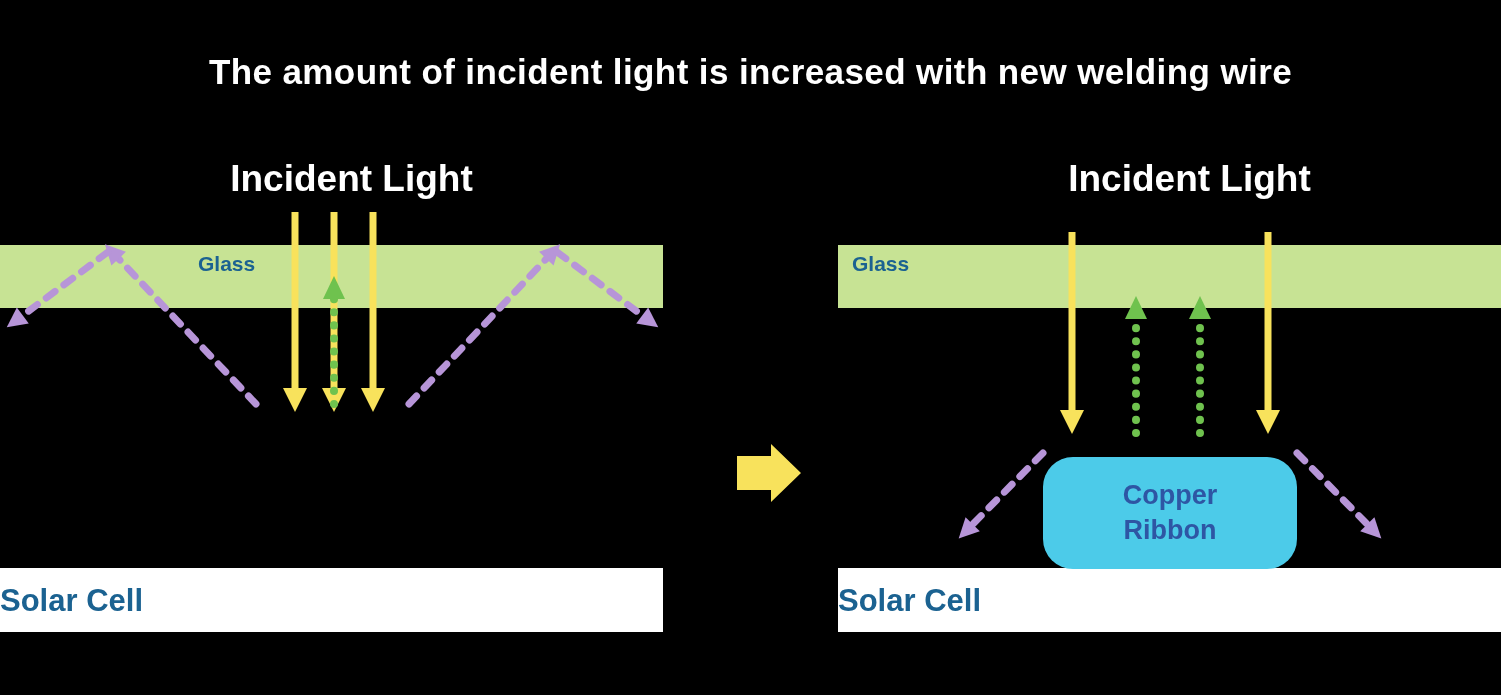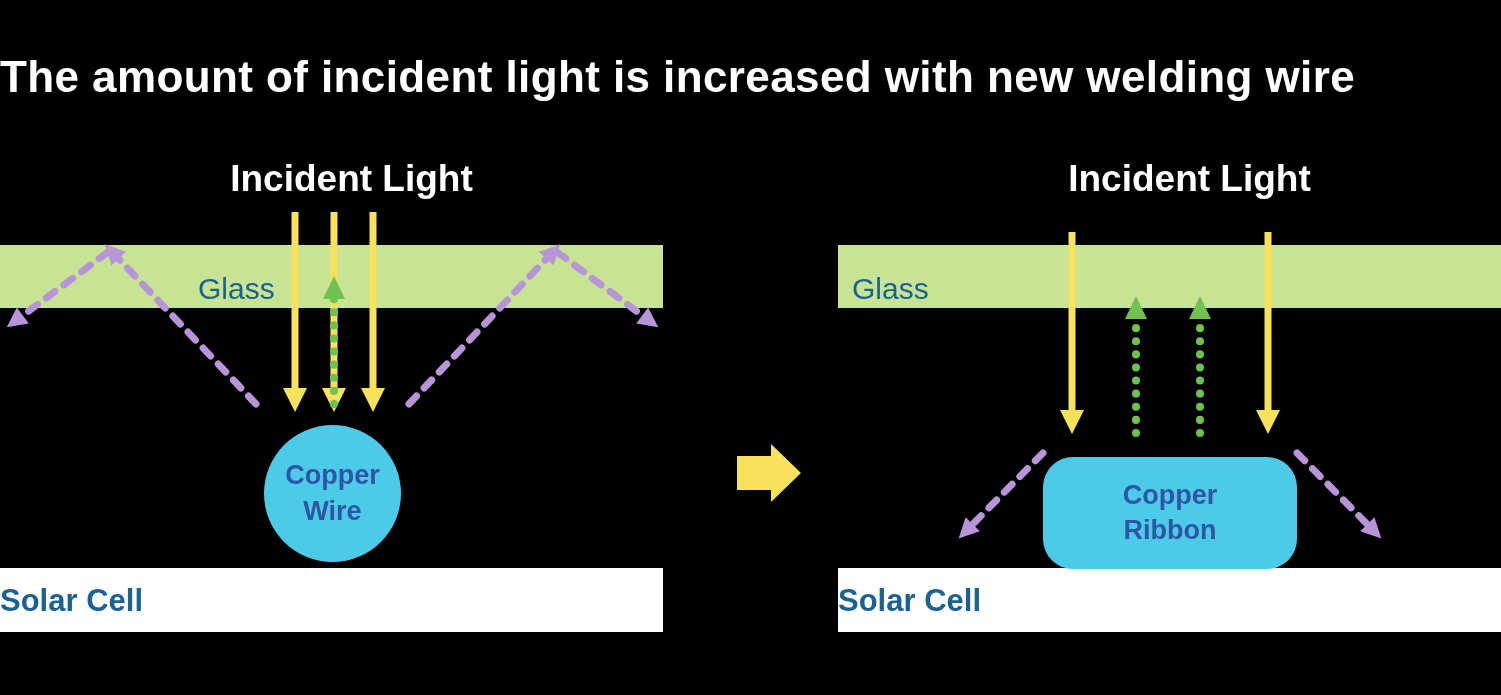--- a/index.html
+++ b/index.html
@@ -23,8 +23,8 @@
     position: absolute;
     left: 0; right: 0;
     top: 52px;
-    text-align: left;
-    font-size: 44px;
+    text-align: center;
+    font-size: 35px;
     font-weight: bold;
     letter-spacing: 0.4px;
     color: var(--title-text, #fff);

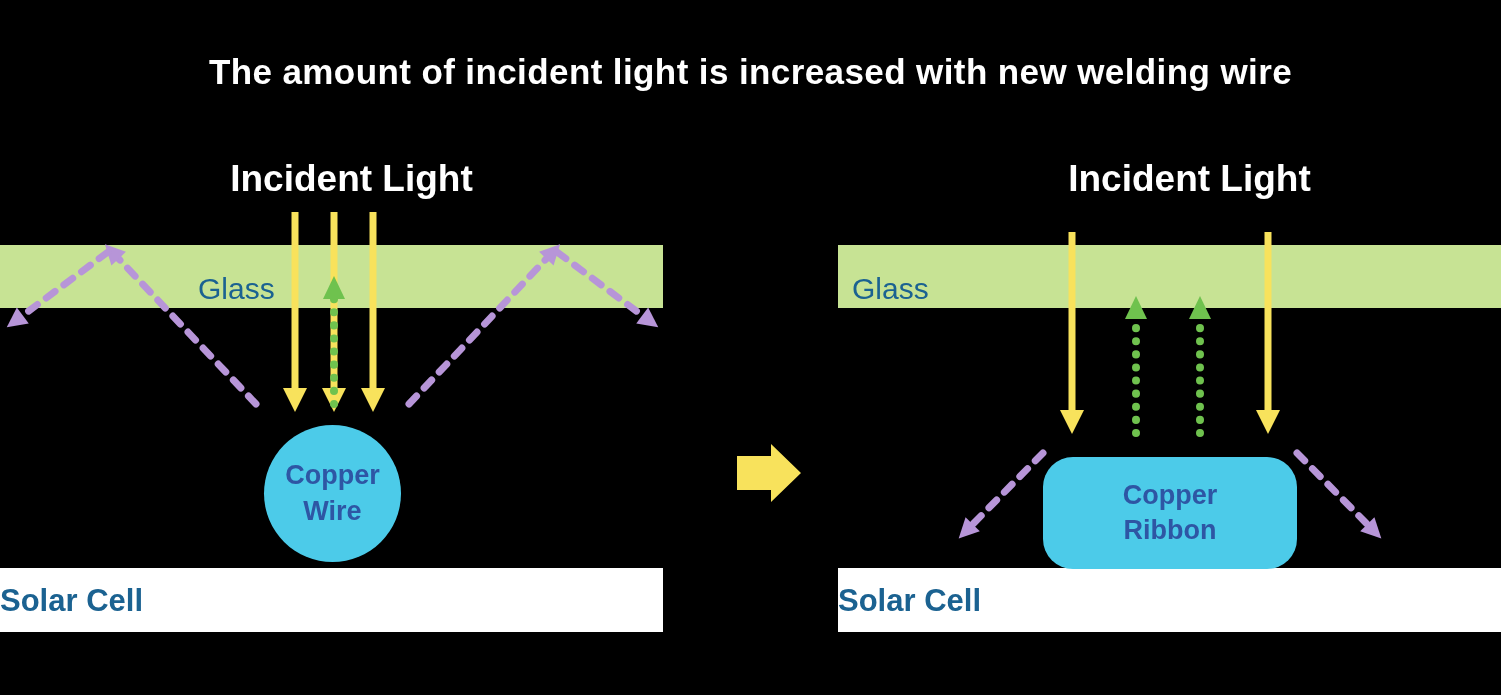--- a/index.html
+++ b/index.html
@@ -53,9 +53,9 @@
 
   .glass-label {
     position: absolute;
-    top: 272px;
-    font-size: 30px;
-    font-weight: 400;
+    top: 252px;
+    font-size: 21px;
+    font-weight: 700;
     color: var(--glass-solar-text, #1b6291);
   }
   .glabel-left  { left: 198px; }

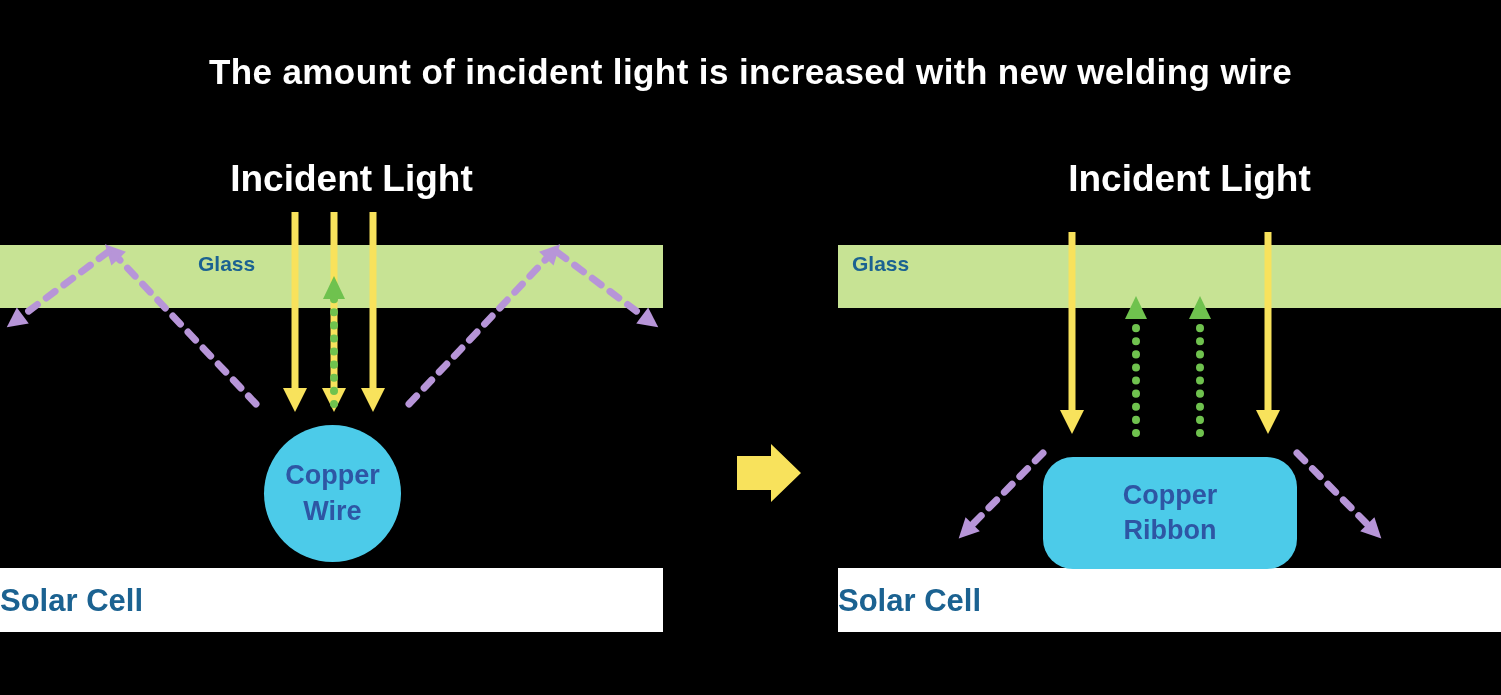--- a/index.html
+++ b/index.html
@@ -131,9 +131,6 @@
   <div class="glass-label glabel-left">Glass</div>
   <div class="glass-label glabel-right">Glass</div>
 
-  <div class="component wire">
-    <span class="component-label">Copper Wire</span>
-  </div>
   <div class="component ribbon">
     <span class="component-label">Copper Ribbon</span>
   </div>

